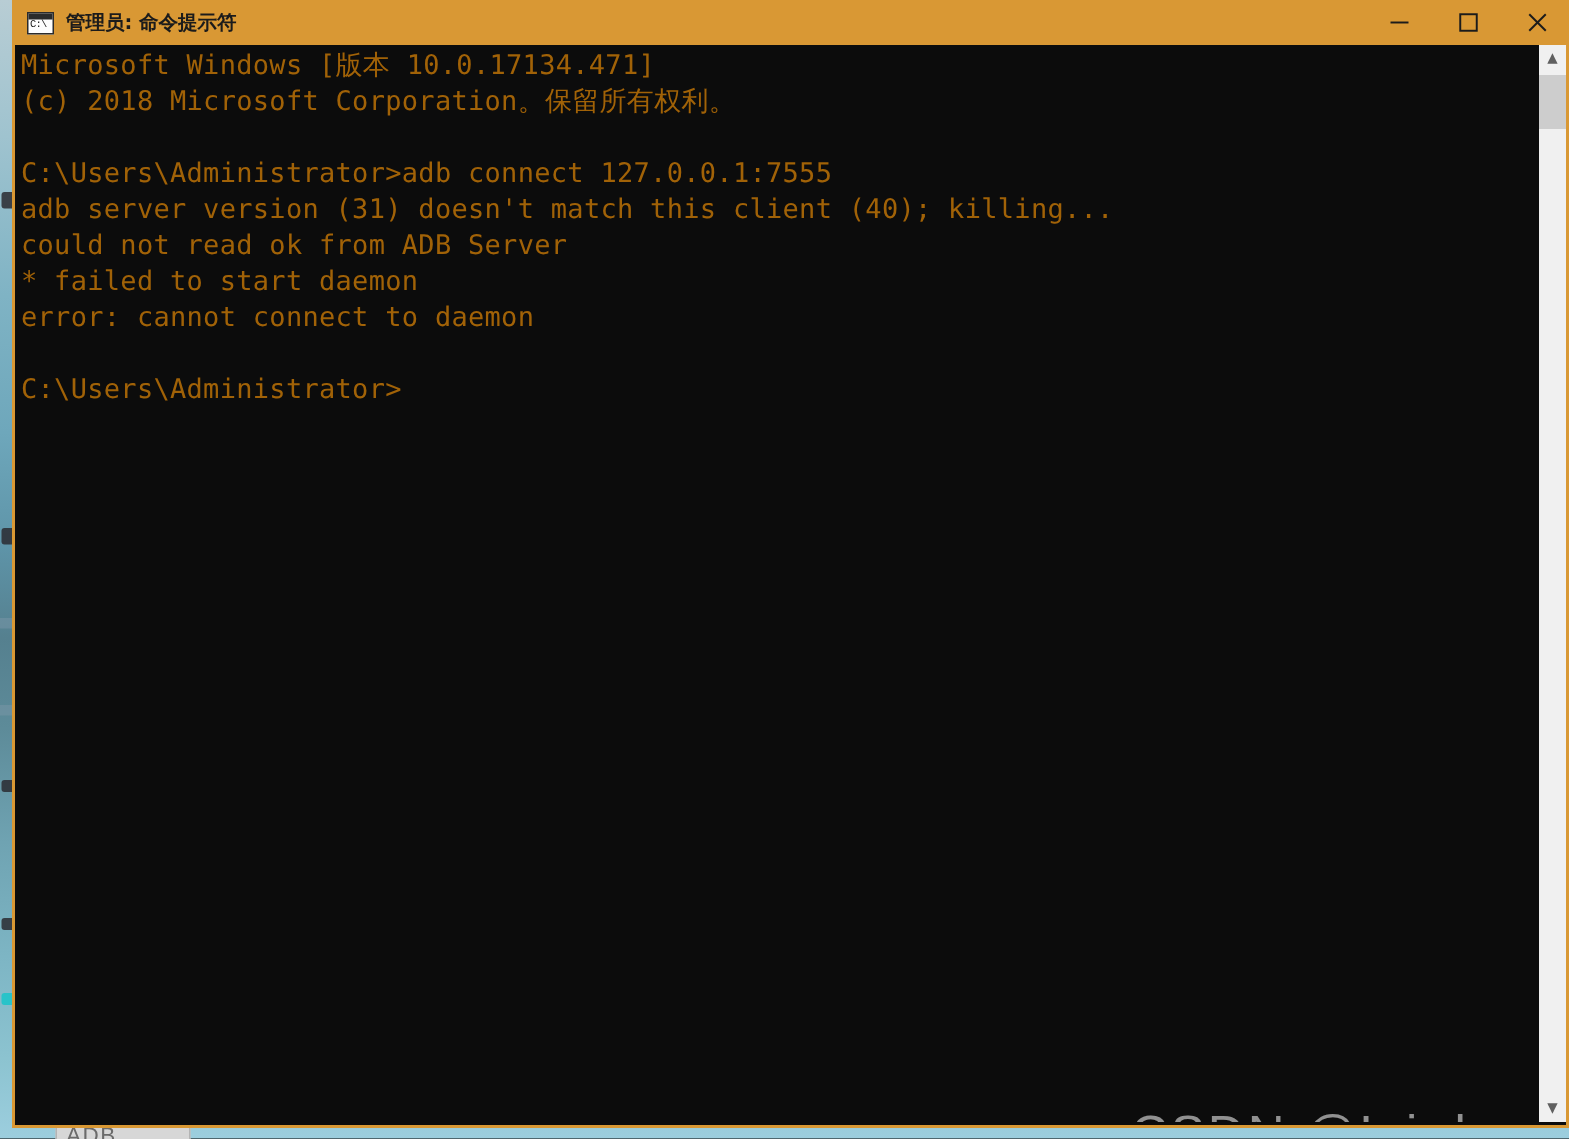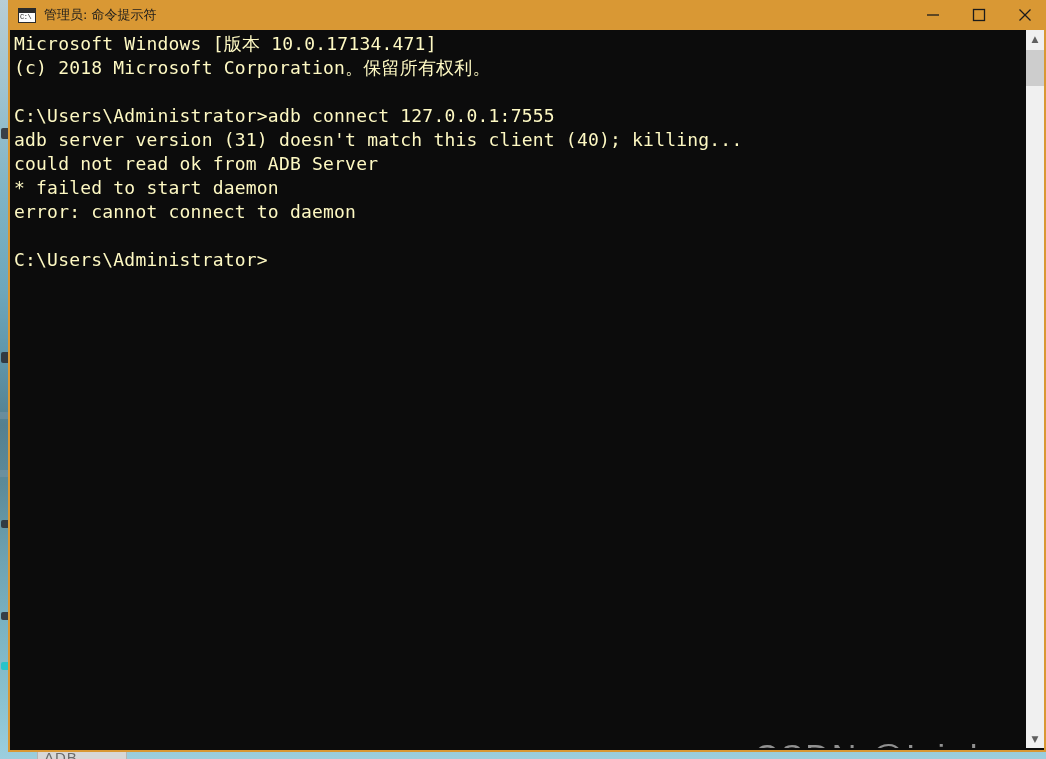--- a/index.html
+++ b/index.html
@@ -134,6 +134,7 @@
     color: #1b1b1b;
     font-family: "DejaVu Sans", sans-serif;
     white-space: nowrap;
+    font-weight: bold;
   }
   #window-controls {
     margin-left: auto;

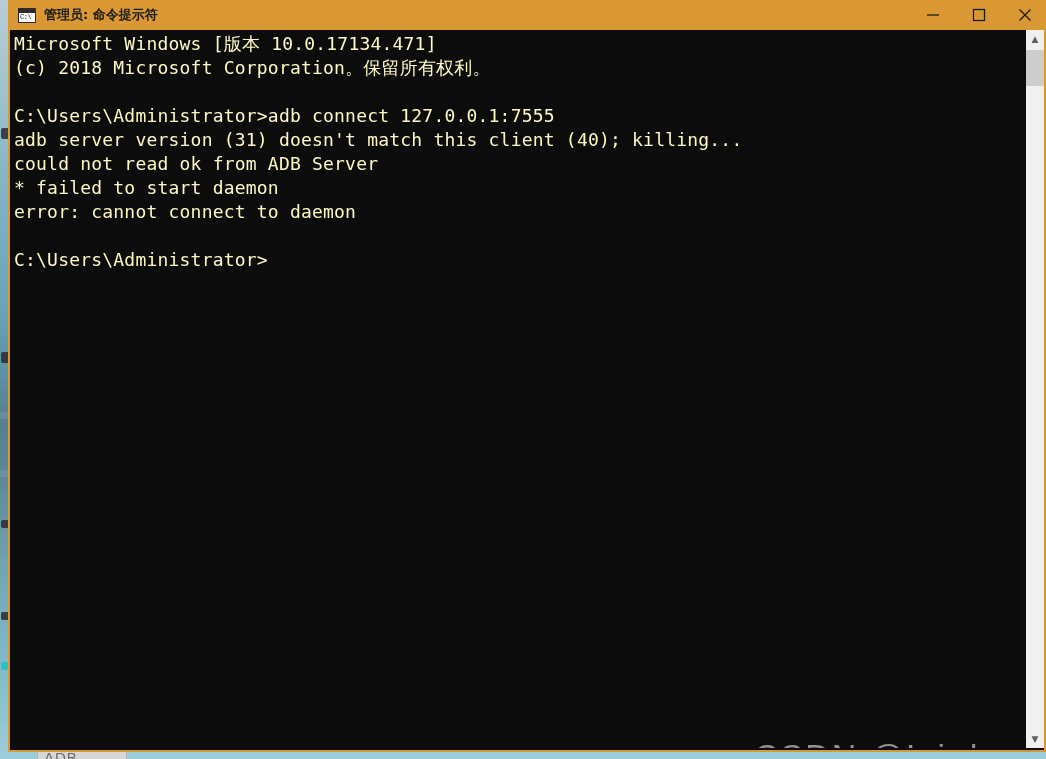--- a/index.html
+++ b/index.html
@@ -169,7 +169,7 @@
     font-family: "DejaVu Sans Mono", monospace;
     font-size: 18px;
     line-height: 24px;
-    color: #fef9c3;
+    color: #a16207;
     white-space: pre;
     letter-spacing: 0.2px;
   }

